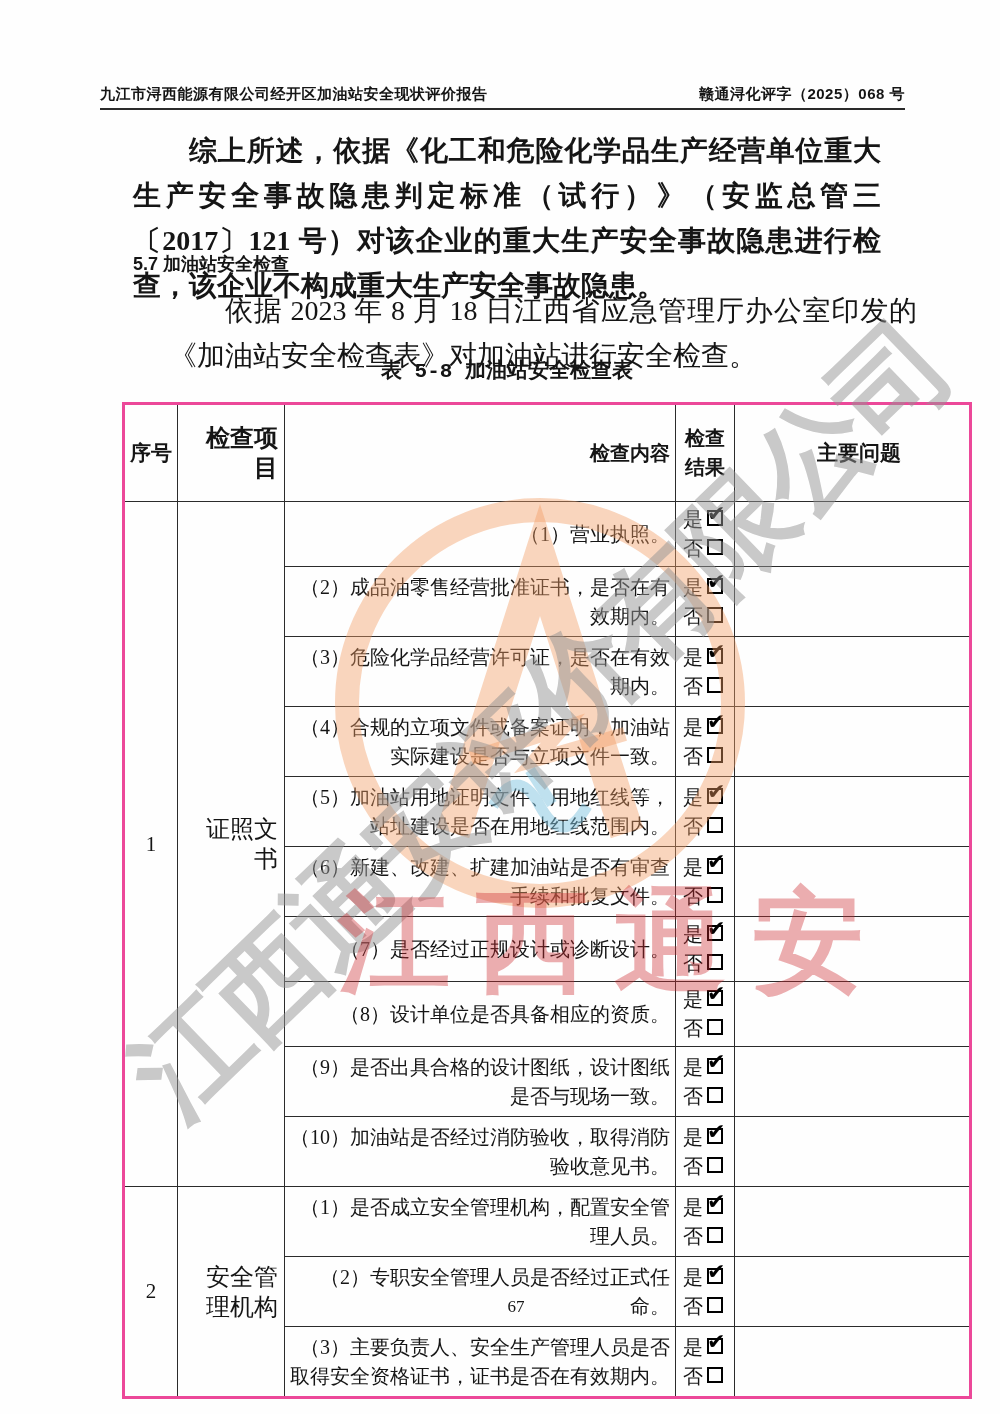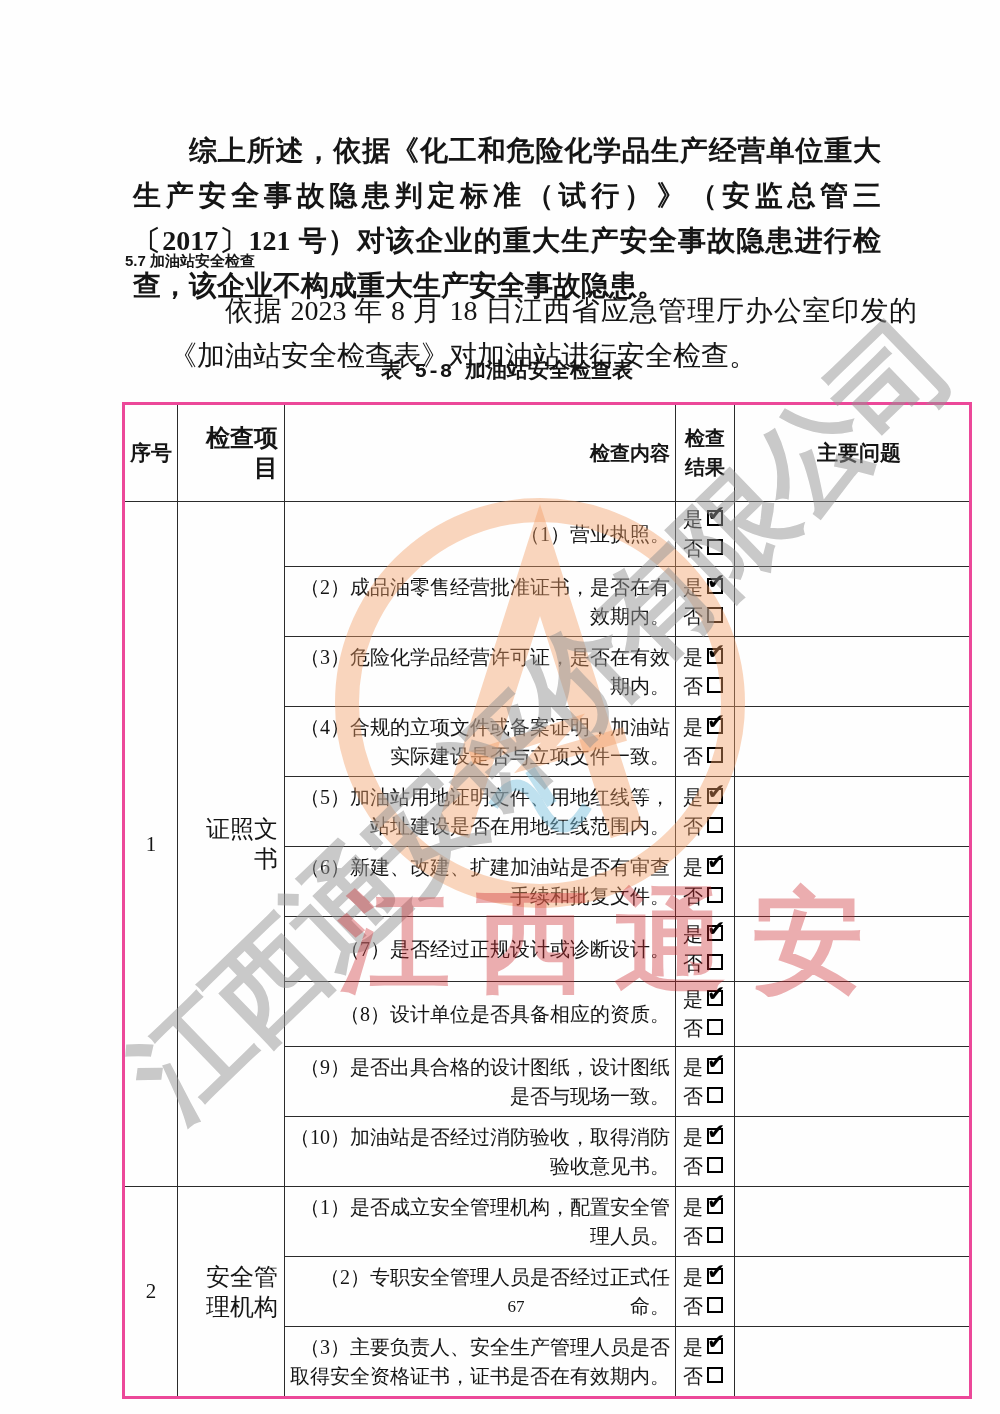--- a/index.html
+++ b/index.html
@@ -82,6 +82,10 @@
 
 <div id="page">
 
+  <div id="pagehead">
+    <span>九江市浔西能源有限公司经开区加油站安全现状评价报告</span>
+    <span>赣通浔化评字（2025）068 号</span>
+  </div>
 
   <div class="para" id="para-summary">综上所述，依据《化工和危险化学品生产经营单位重大生产安全事故隐患判定标准（试行）》（安监总管三〔2017〕121 号）对该企业的重大生产安全事故隐患进行检查，该企业不构成重大生产安全事故隐患。</div>
   <div id="sec-heading">5.7 加油站安全检查</div>

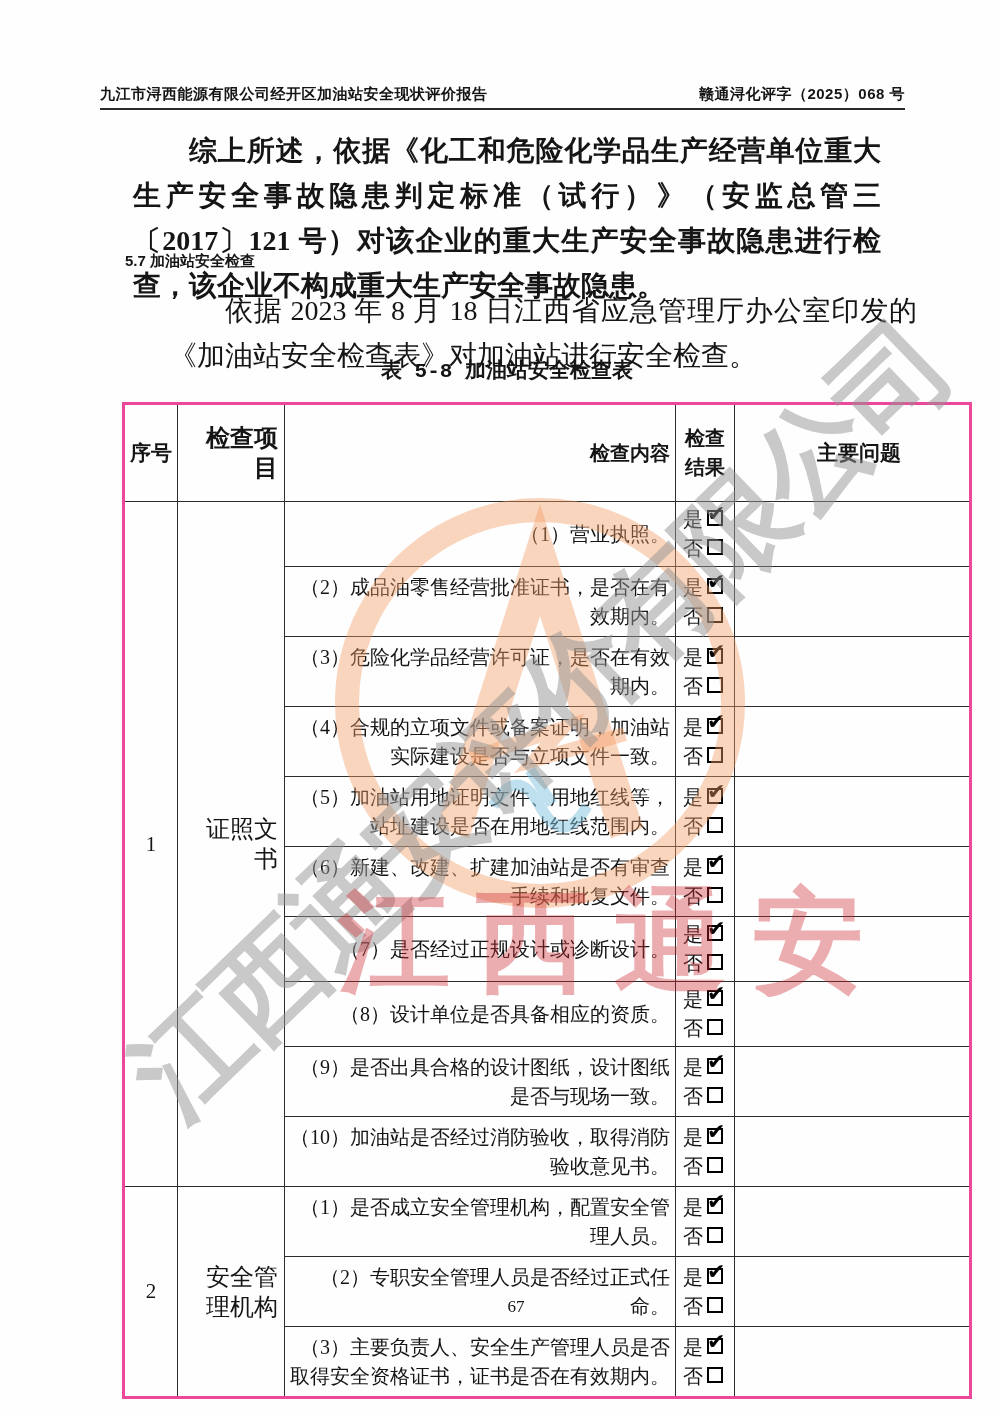--- a/index.html
+++ b/index.html
@@ -23,9 +23,9 @@
   }
   #para-summary{top:128px;font-weight:bold;}
   #sec-heading{
-    position:absolute;left:125px;top:252px;
-    font-family:"Liberation Sans","DejaVu Sans",sans-serif;
-    font-weight:bold;font-size:15px;text-align:center;
+    position:absolute;left:133px;top:252px;
+    font-family:"Liberation Sans","DejaVu Sans",sans-serif;
+    font-weight:bold;font-size:18px;text-align:center;
   }
   #para-intro{top:288px;margin-left:36px;}
   #tbl-caption{

